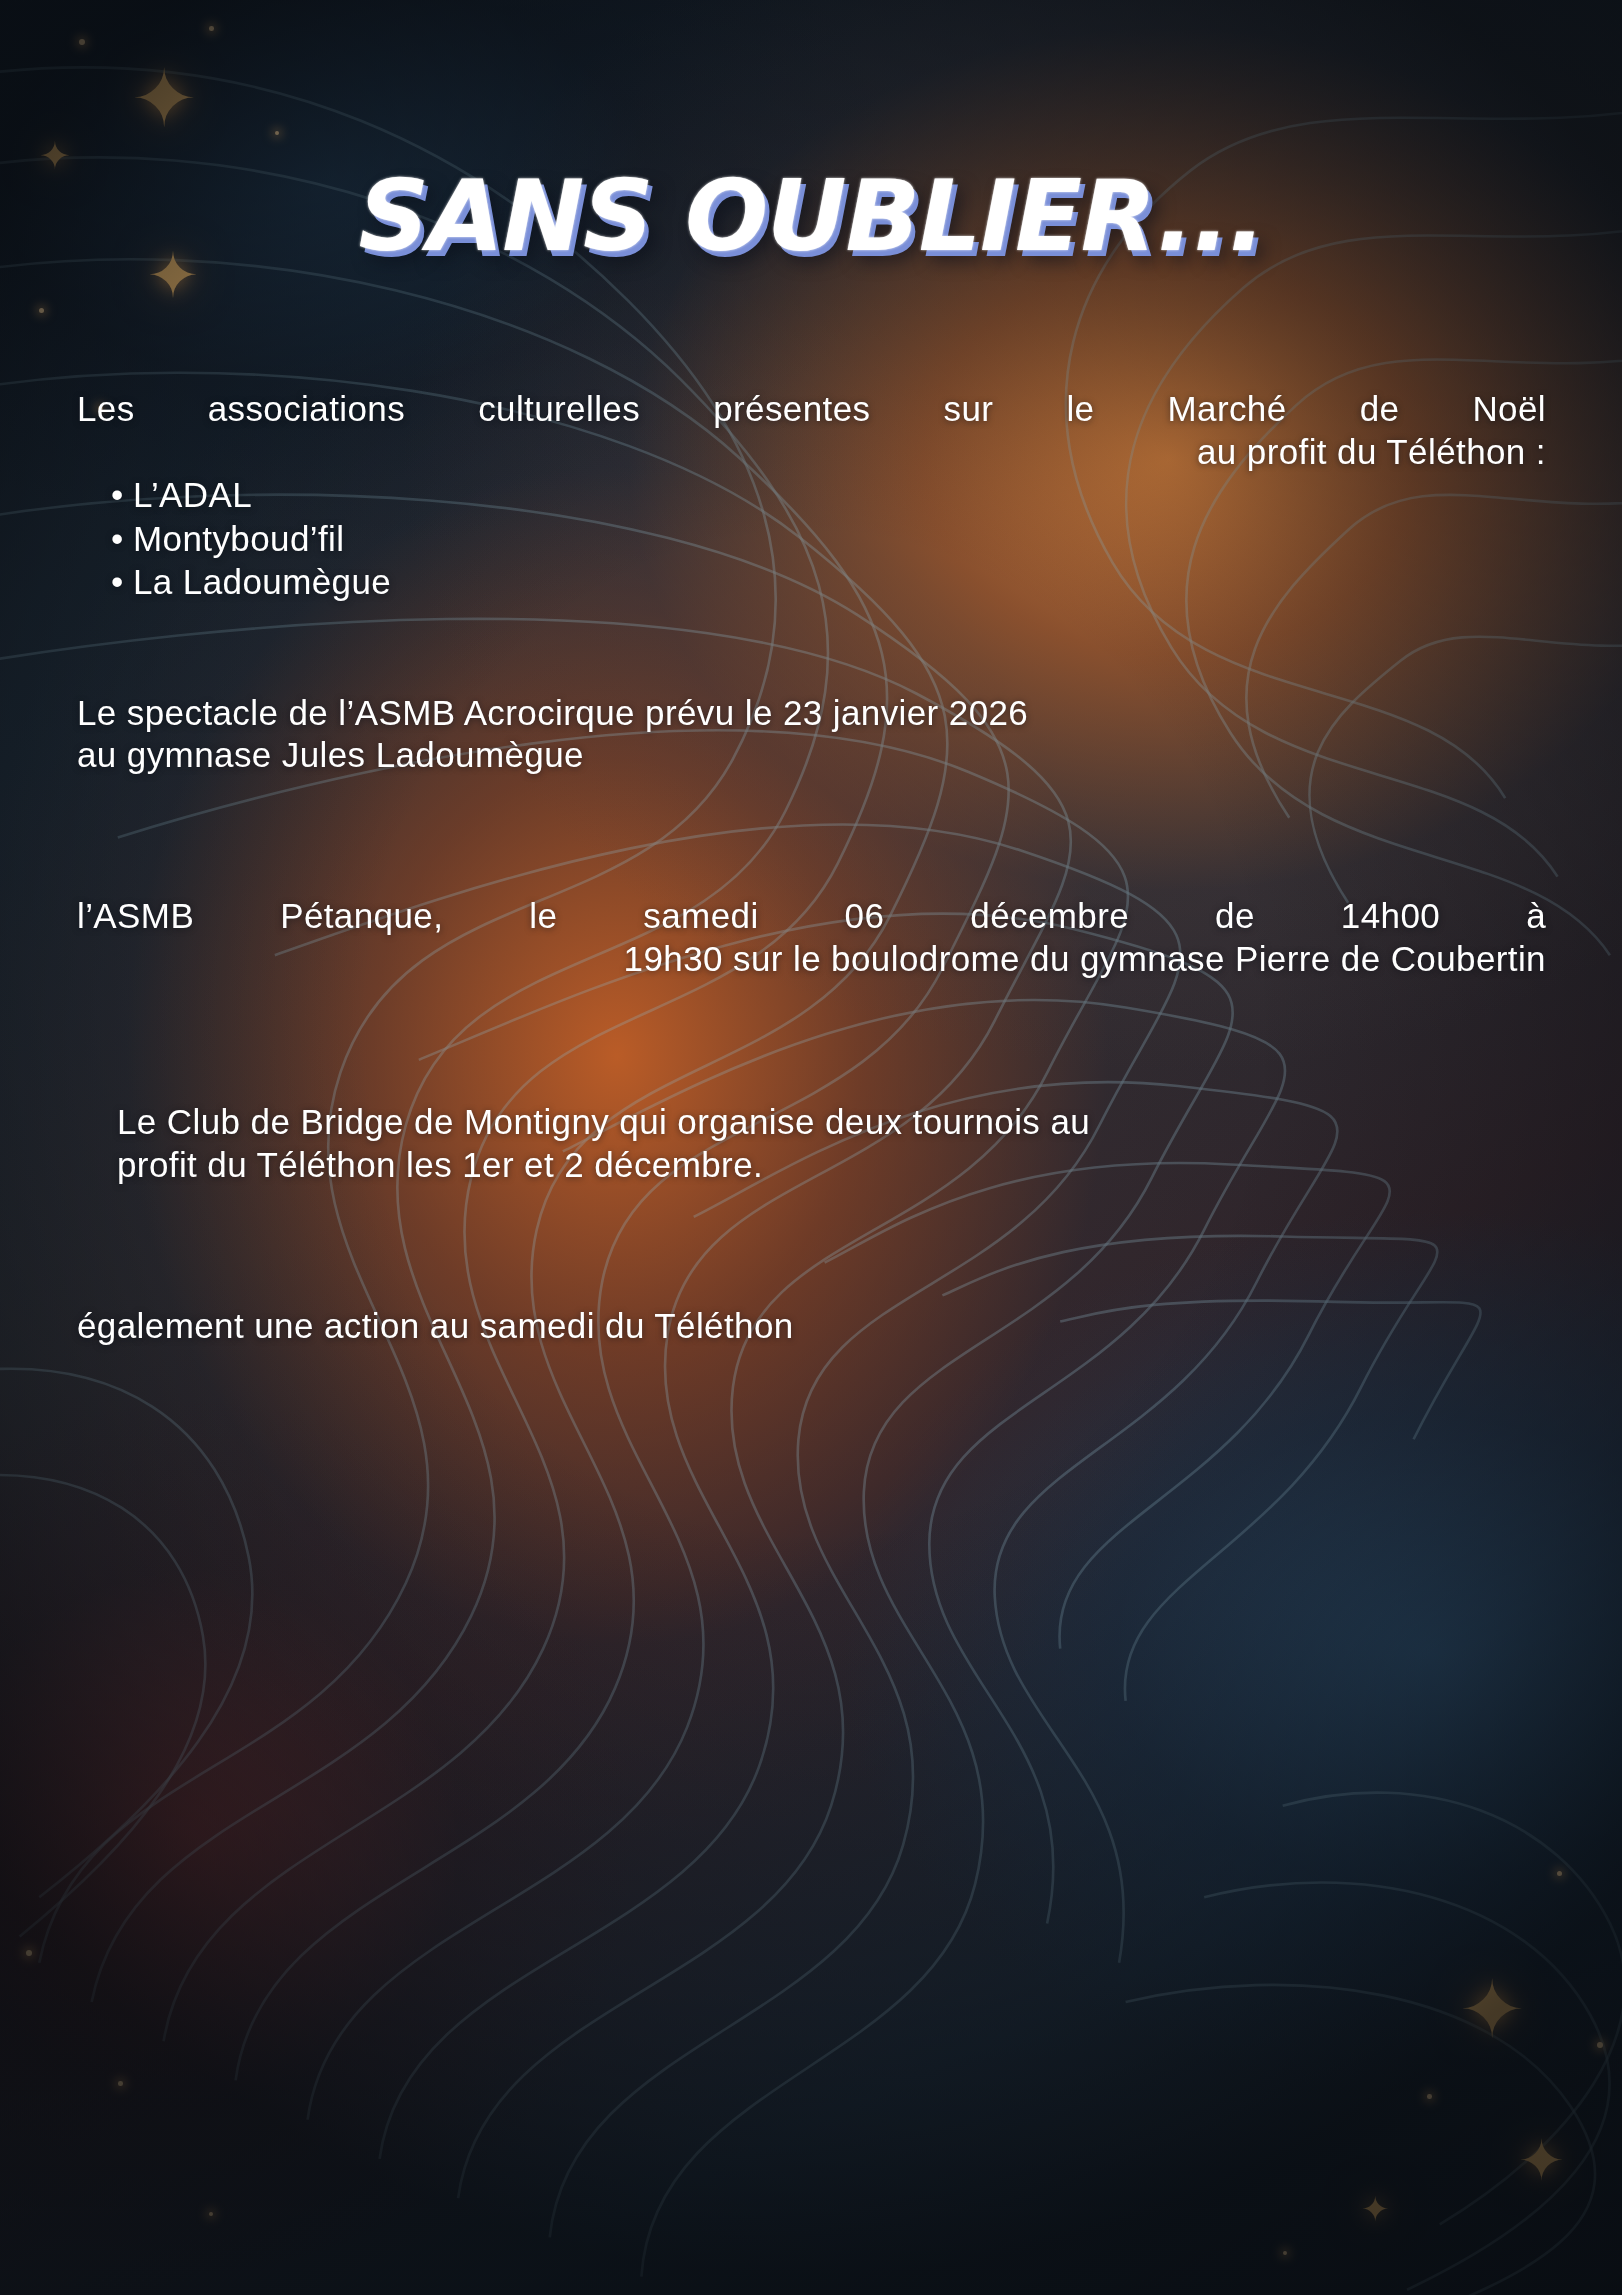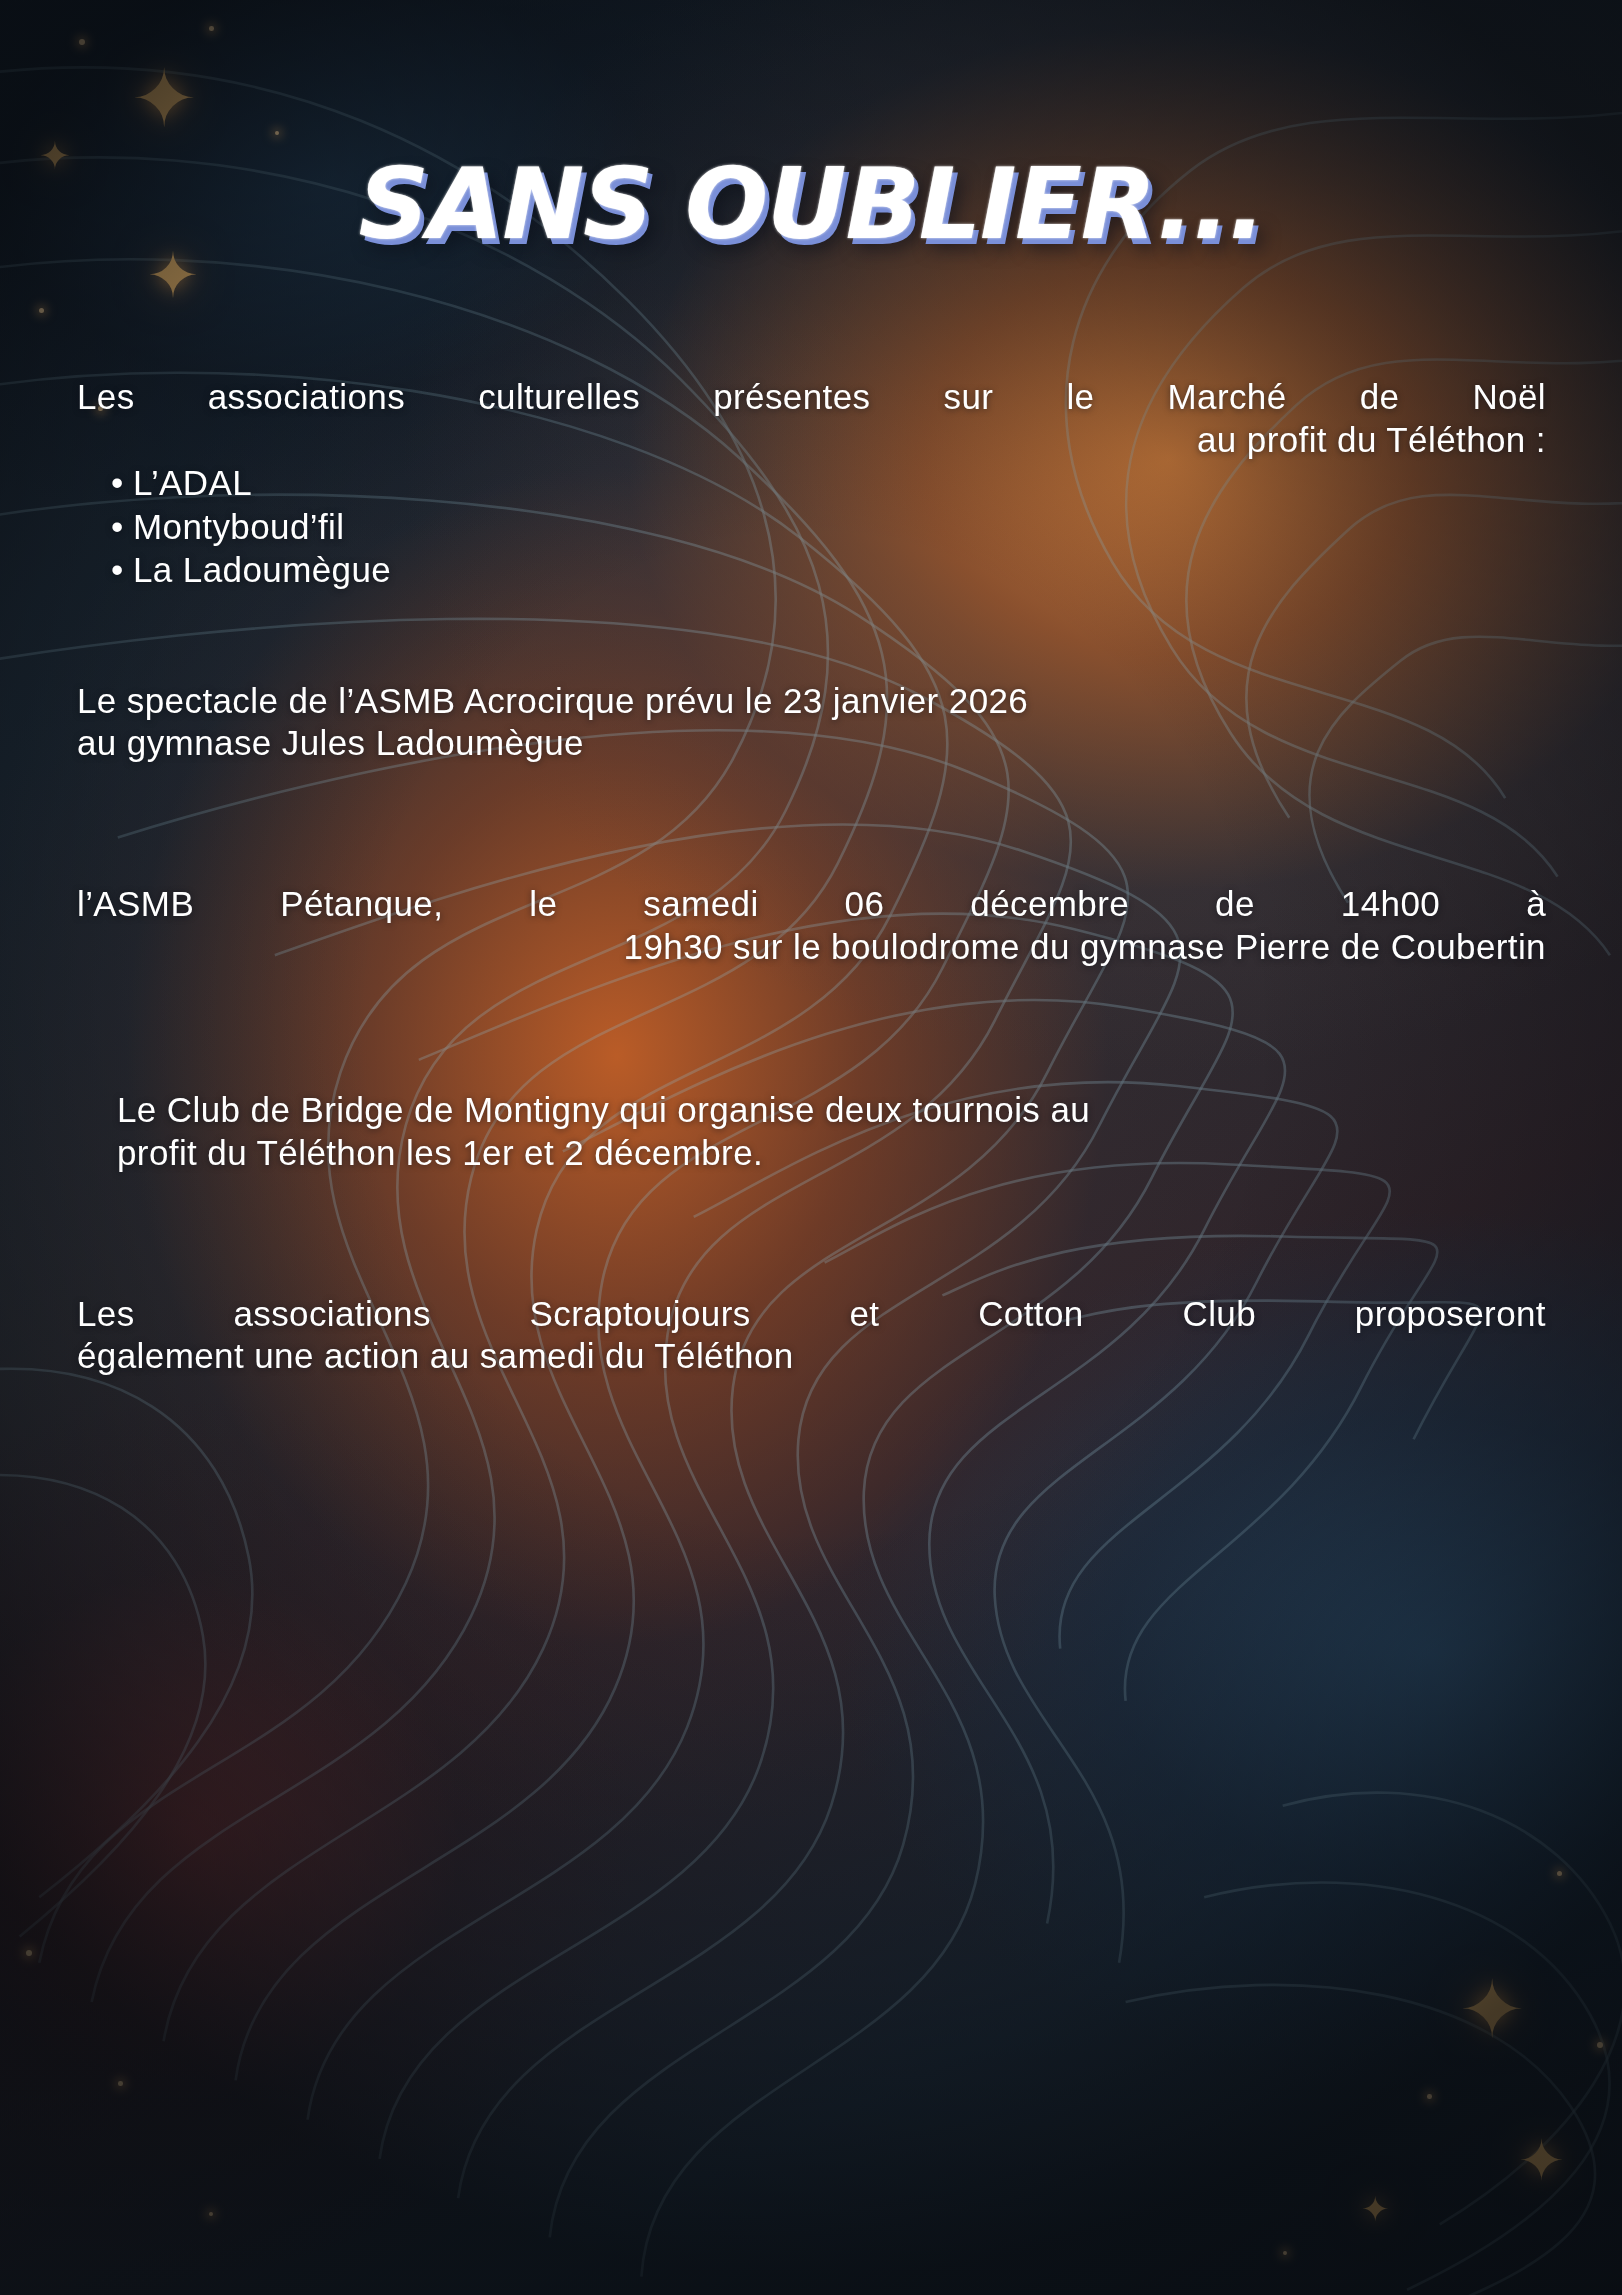--- a/index.html
+++ b/index.html
@@ -58,7 +58,7 @@
   .content {
     position: absolute;
     inset: 0;
-    padding: 0 77px;
+    padding: 12px 77px;
     box-sizing: border-box;
   }
   .title {

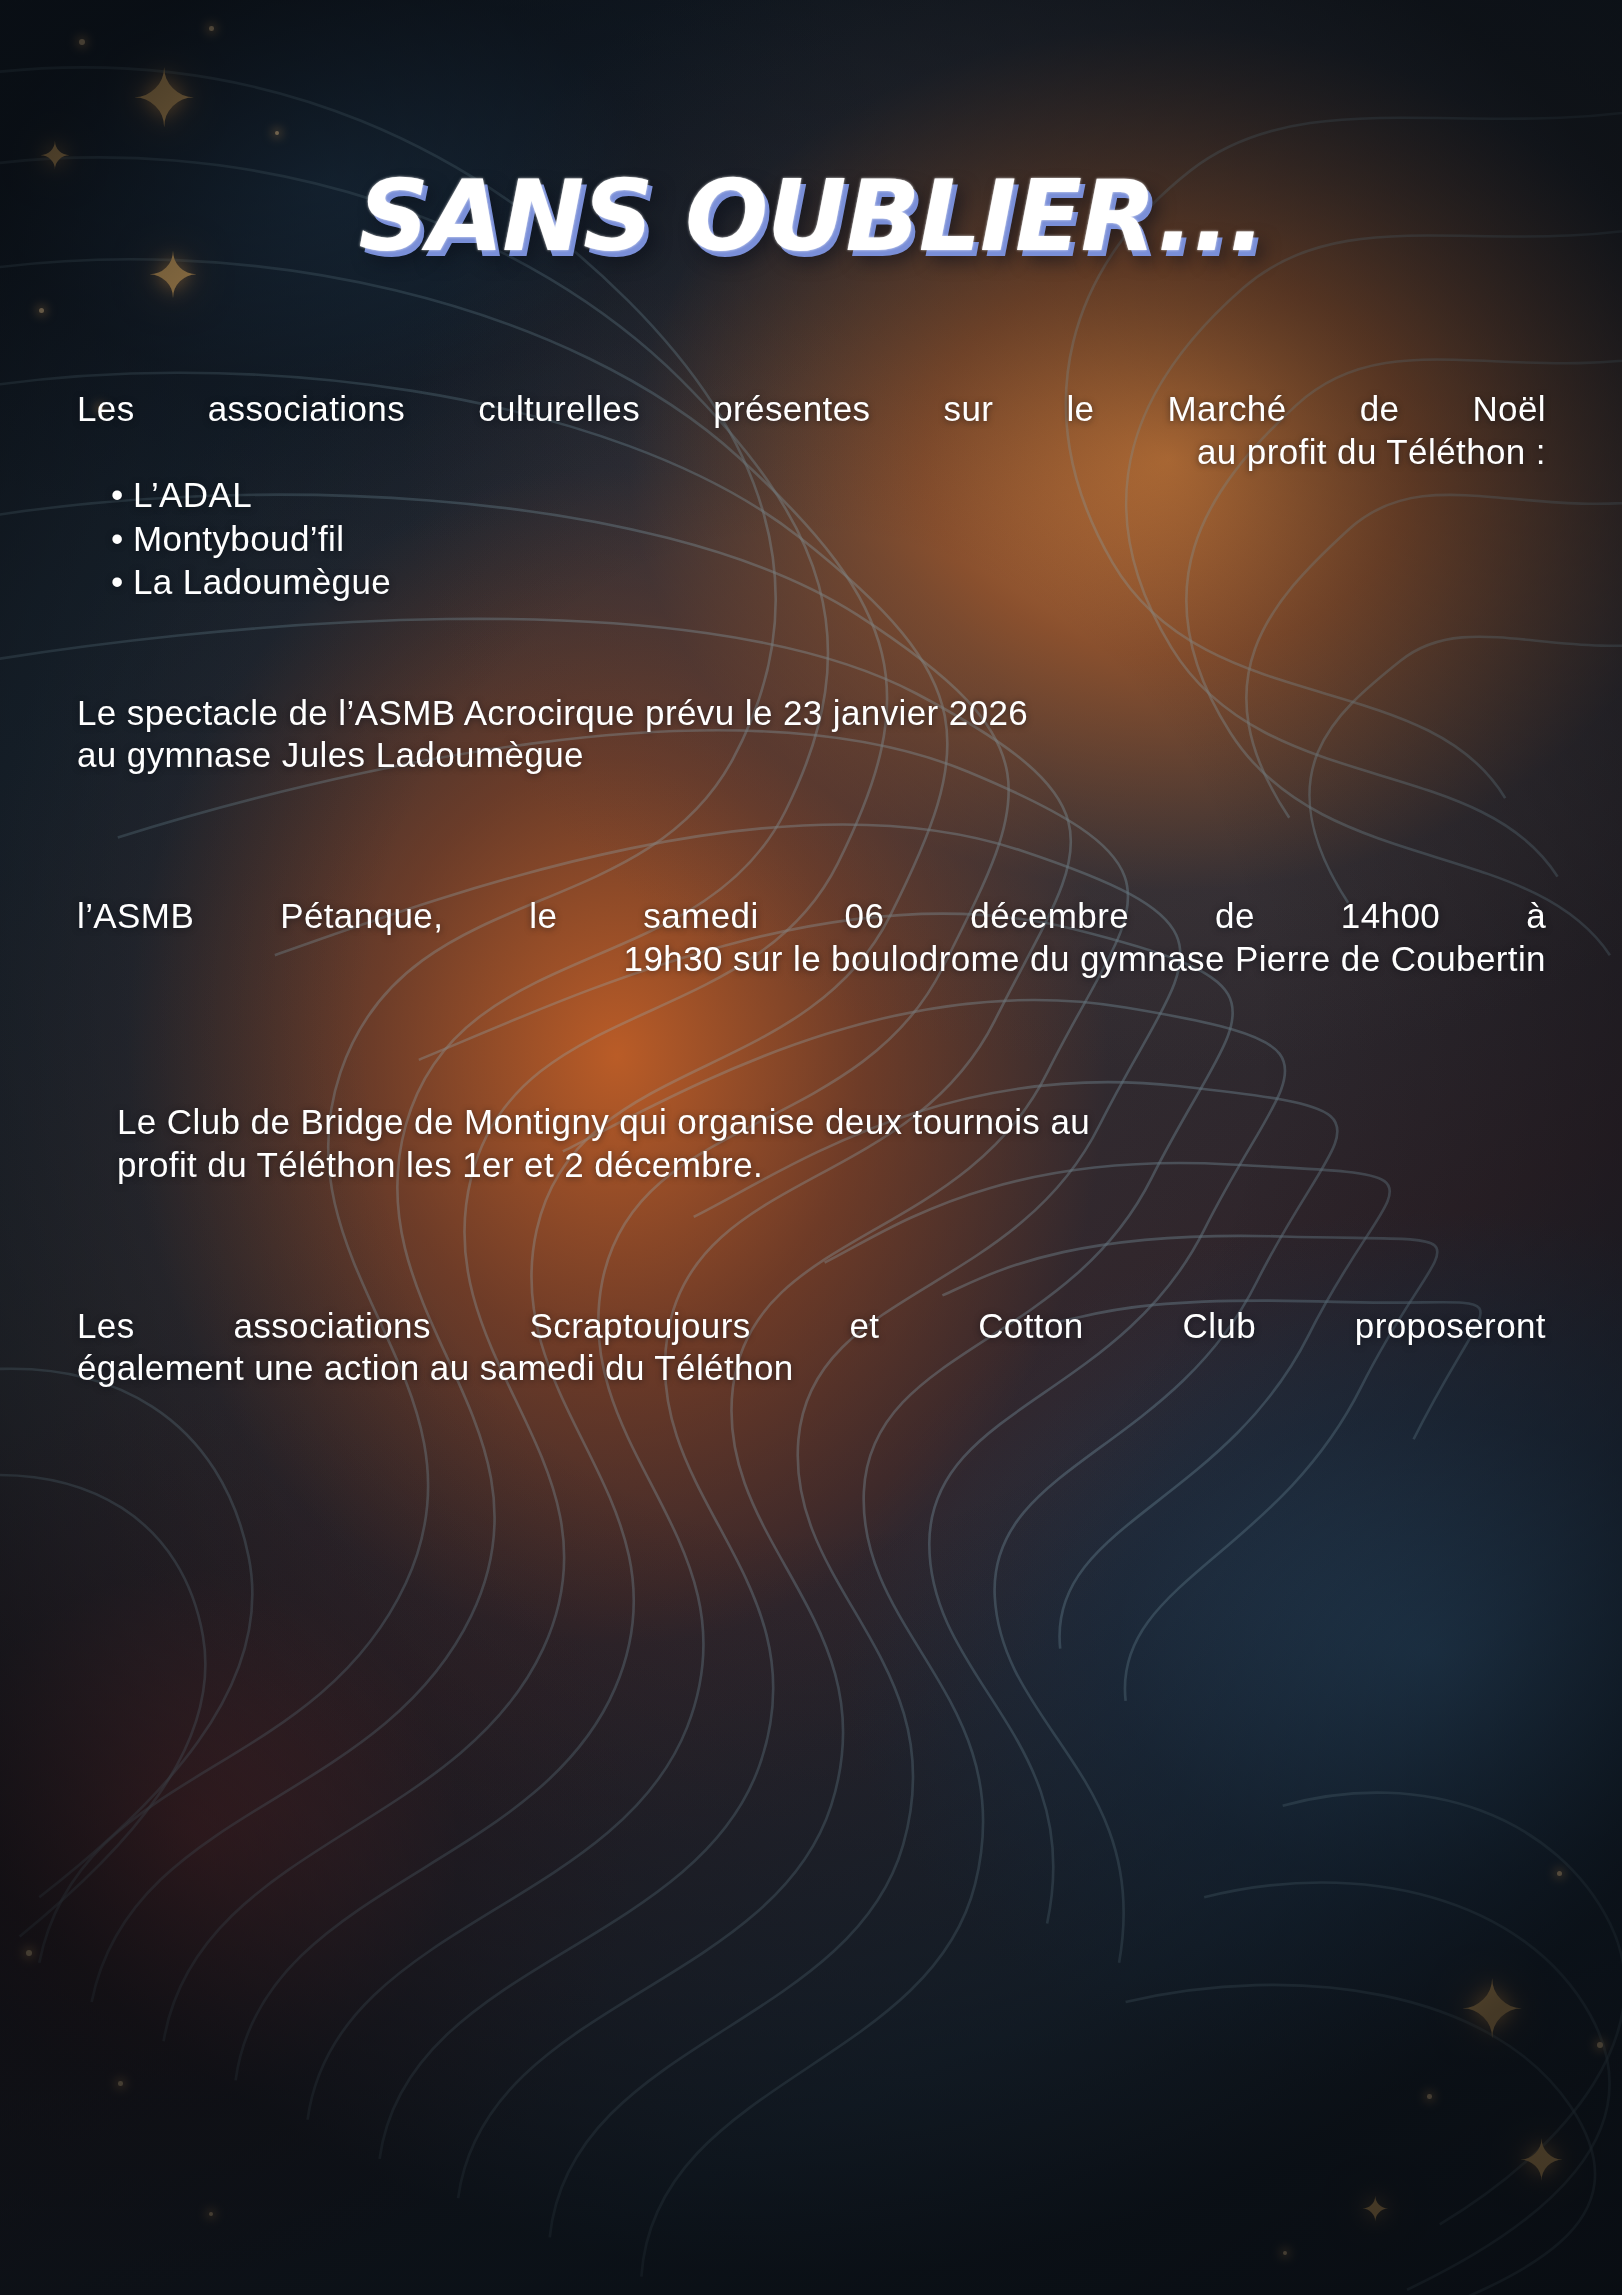--- a/index.html
+++ b/index.html
@@ -205,7 +205,6 @@
     </div>
 
     <div class="block b5">
-      <p class="body-text justified">Les associations Scraptoujours et Cotton Club proposeront</p>
       <p class="body-text last">également une action au samedi du Téléthon</p>
     </div>
 

